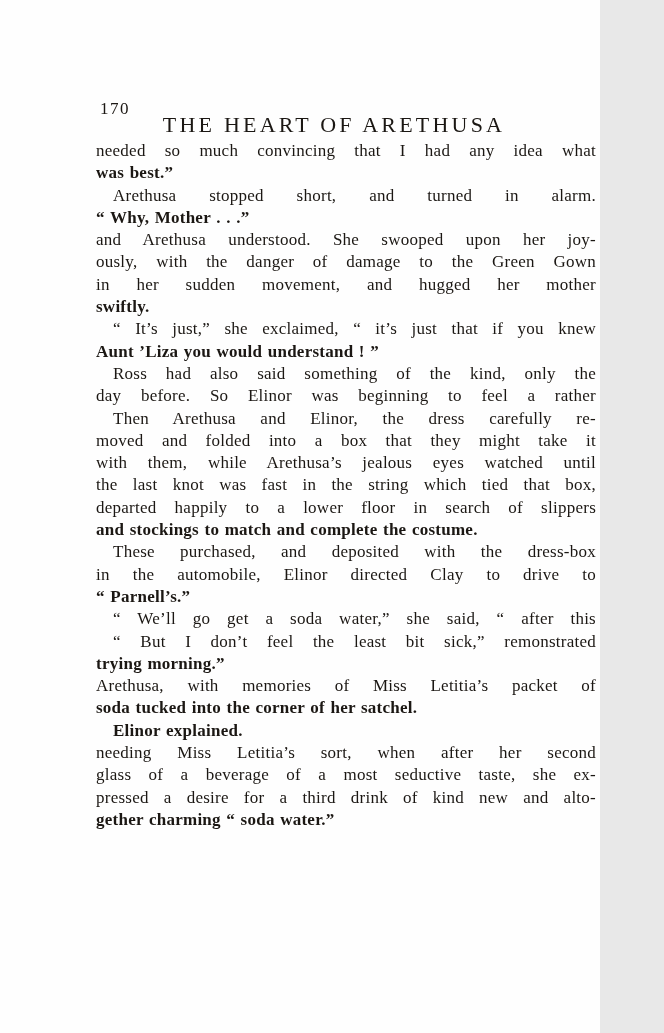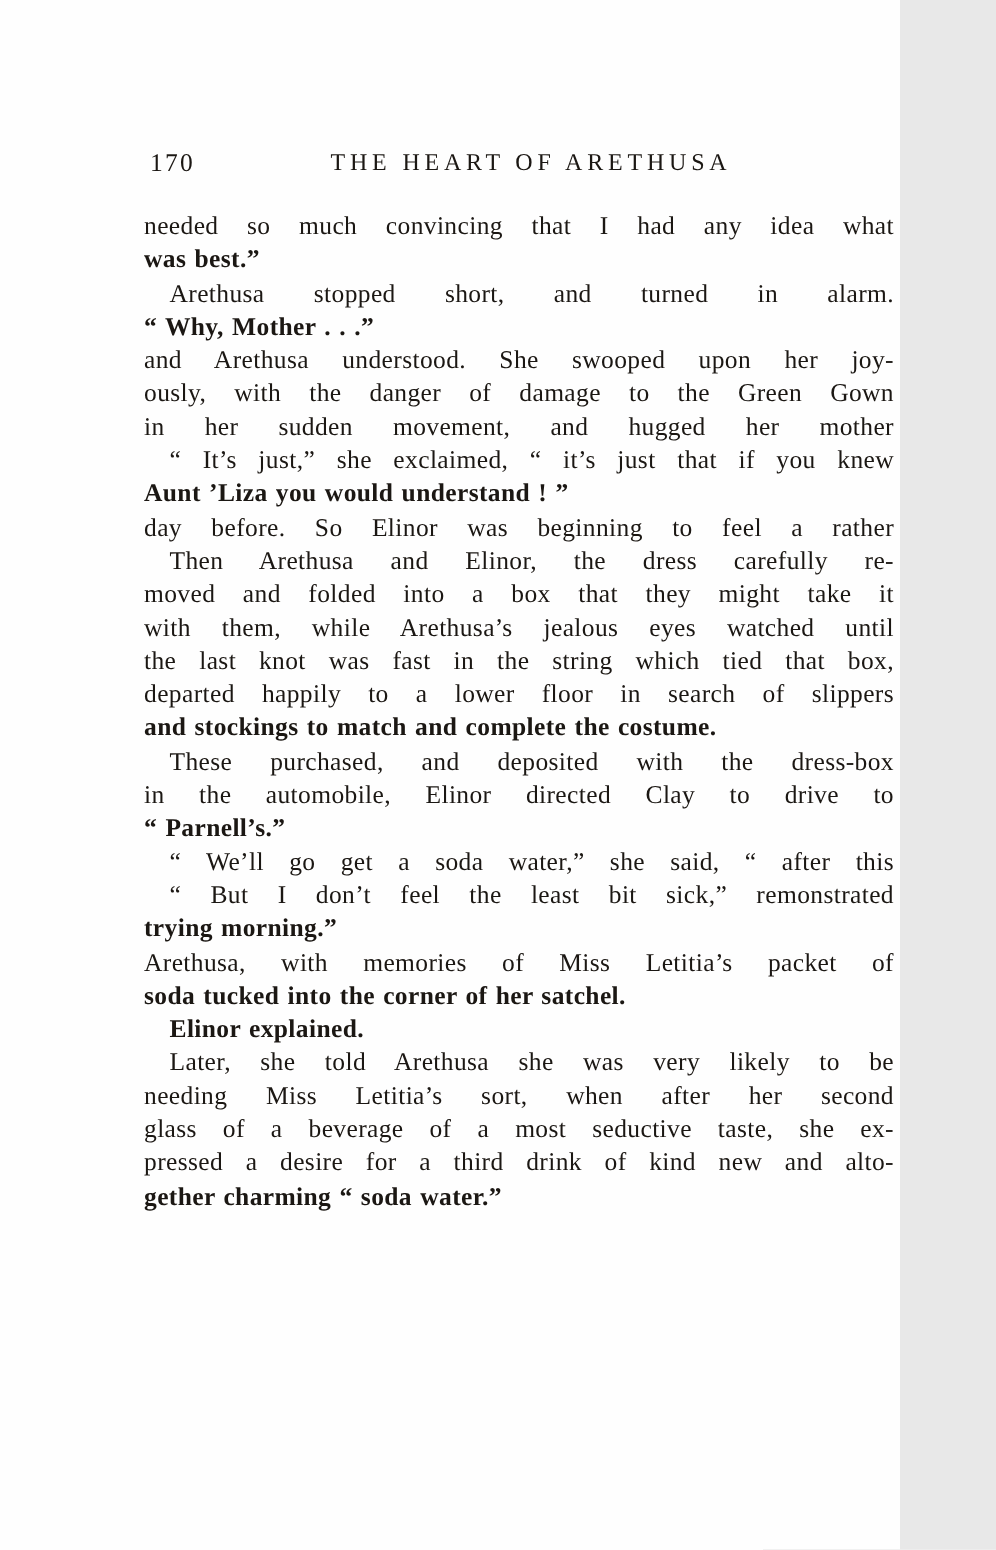--- a/index.html
+++ b/index.html
@@ -34,10 +34,9 @@
   .head-title {
     position: absolute;
     left: 50%;
-    top: 4px;
+    top: 16px;
     transform: translateX(-50%);
-    margin-left: 20px;
-    font-size: 16px;
+    font-size: 22px;
     letter-spacing: 3.2px;
     white-space: nowrap;
     font-weight: 500;

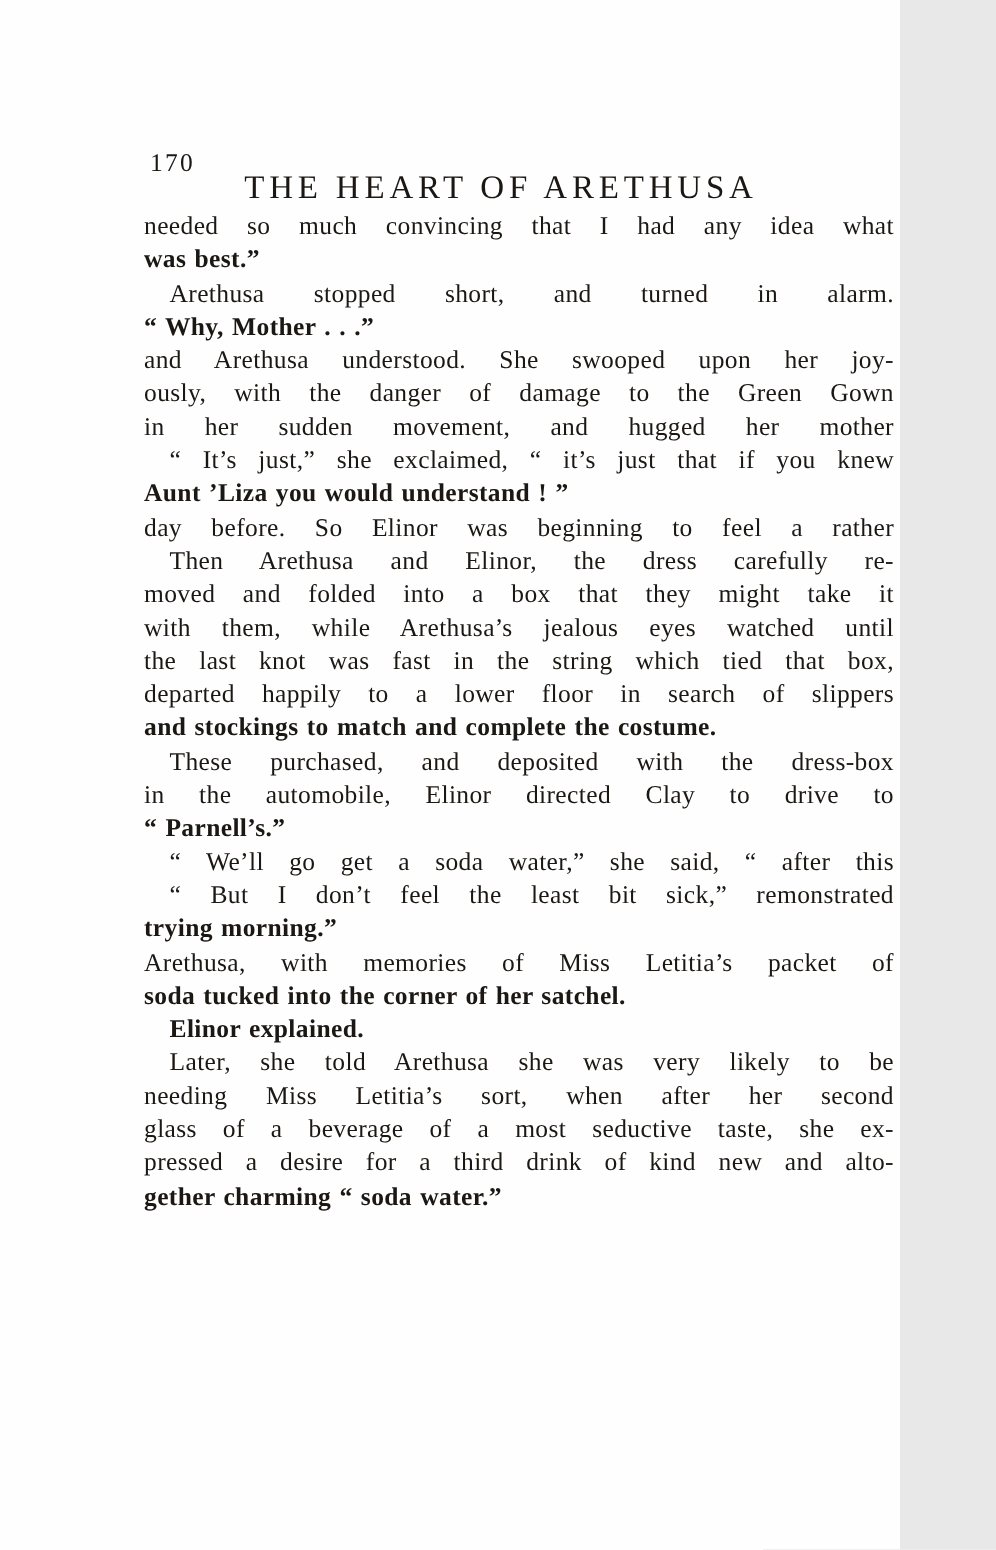--- a/index.html
+++ b/index.html
@@ -79,6 +79,7 @@
       <div class="line">and Arethusa understood. She swooped upon her joy-</div>
       <div class="line">ously, with the danger of damage to the Green Gown</div>
       <div class="line">in her sudden movement, and hugged her mother</div>
+      <div class="line last">swiftly.</div>
       <div class="line indent">“ It’s just,” she exclaimed, “ it’s just that if you knew</div>
       <div class="line last">Aunt ’Liza you would understand ! ”</div>
       <div class="line">day before. So Elinor was beginning to feel a rather</div>

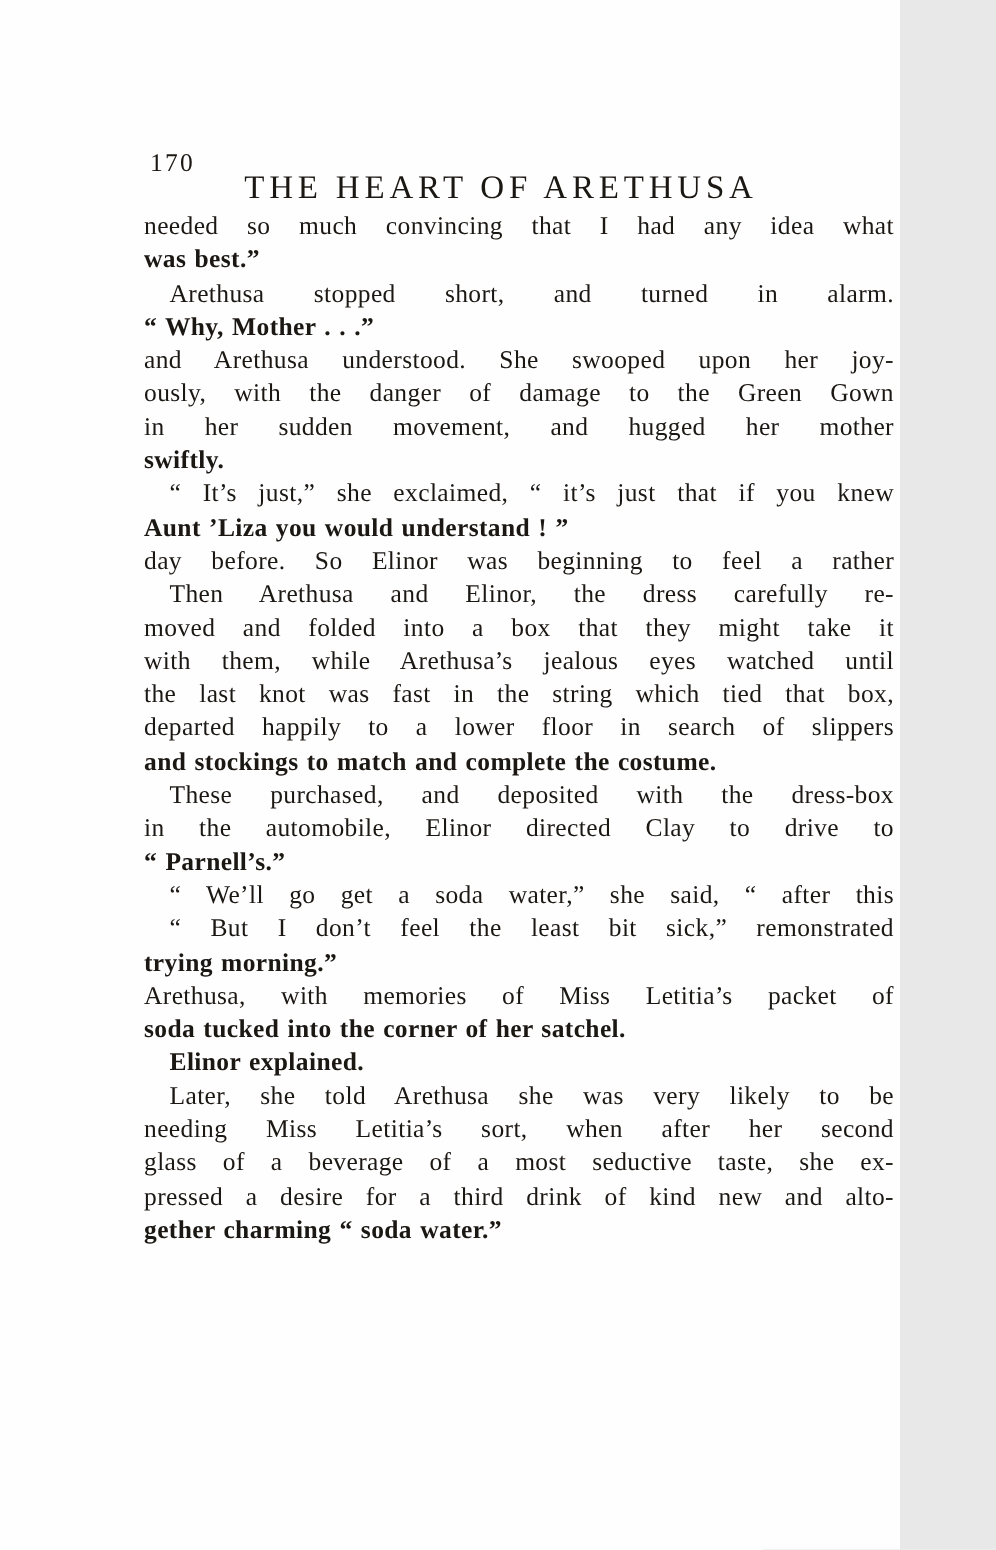--- a/index.html
+++ b/index.html
@@ -82,6 +82,7 @@
       <div class="line last">swiftly.</div>
       <div class="line indent">“ It’s just,” she exclaimed, “ it’s just that if you knew</div>
       <div class="line last">Aunt ’Liza you would understand ! ”</div>
+      <div class="line indent">Ross had also said something of the kind, only the</div>
       <div class="line">day before. So Elinor was beginning to feel a rather</div>
       <div class="line indent">Then Arethusa and Elinor, the dress carefully re-</div>
       <div class="line">moved and folded into a box that they might take it</div>

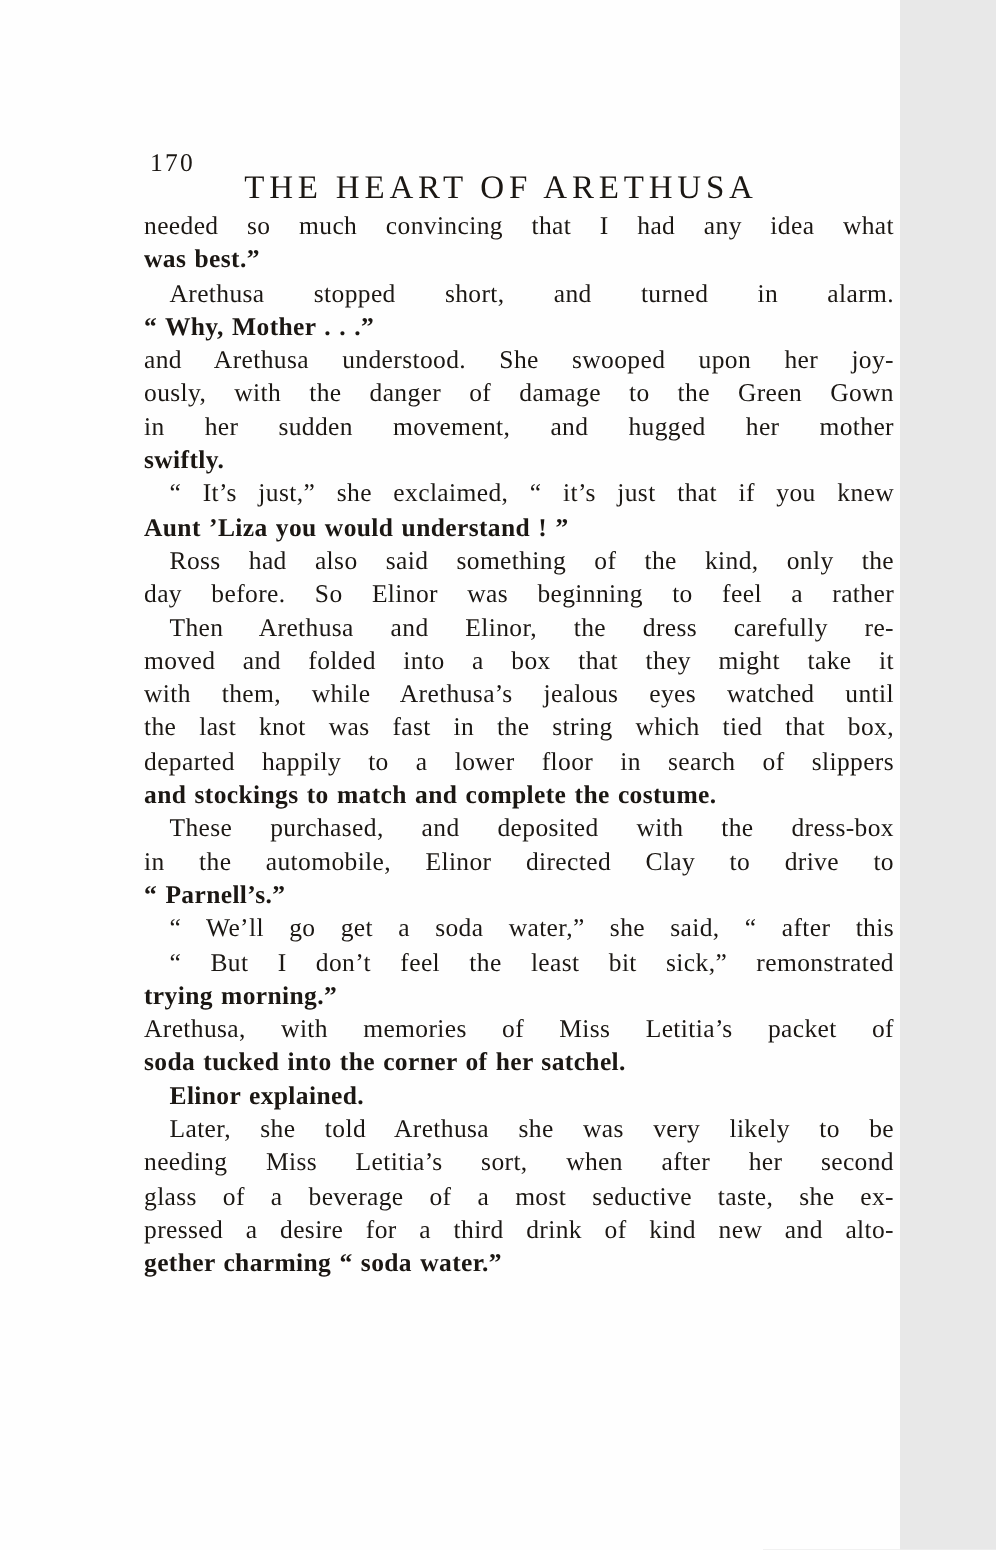--- a/index.html
+++ b/index.html
@@ -99,7 +99,6 @@
       <div class="line">Arethusa, with memories of Miss Letitia’s packet of</div>
       <div class="line last">soda tucked into the corner of her satchel.</div>
       <div class="line last indent">Elinor explained.</div>
-      <div class="line indent">Later, she told Arethusa she was very likely to be</div>
       <div class="line">needing Miss Letitia’s sort, when after her second</div>
       <div class="line">glass of a beverage of a most seductive taste, she ex-</div>
       <div class="line">pressed a desire for a third drink of kind new and alto-</div>

